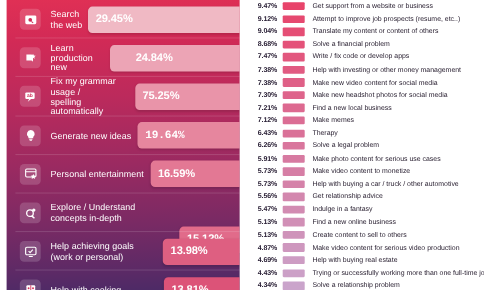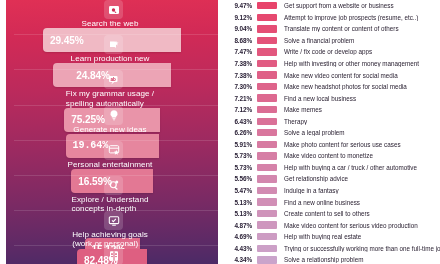--- a/index.html
+++ b/index.html
@@ -25,7 +25,6 @@
     height:35.2px;
     display:flex;align-items:center;
     box-sizing:border-box;
-    flex-direction:column;
   }
   .lrow::after{
     content:"";position:absolute;left:8px;right:0;bottom:0;height:1px;

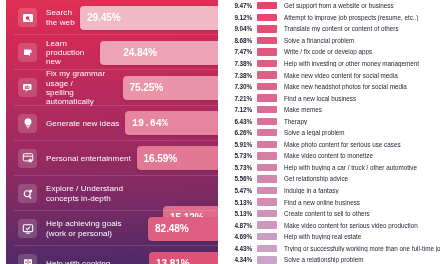--- a/index.html
+++ b/index.html
@@ -221,7 +221,7 @@
 (work or personal)</div>
         <div class="lbarwrap">
           <div class="lbar" style="width: 69.9px; background: rgb(222, 95, 129);">
-            <span class="lval">82.48%</span>
+            <span class="lval">13.98%</span>
           </div>
         </div>
       </div>

